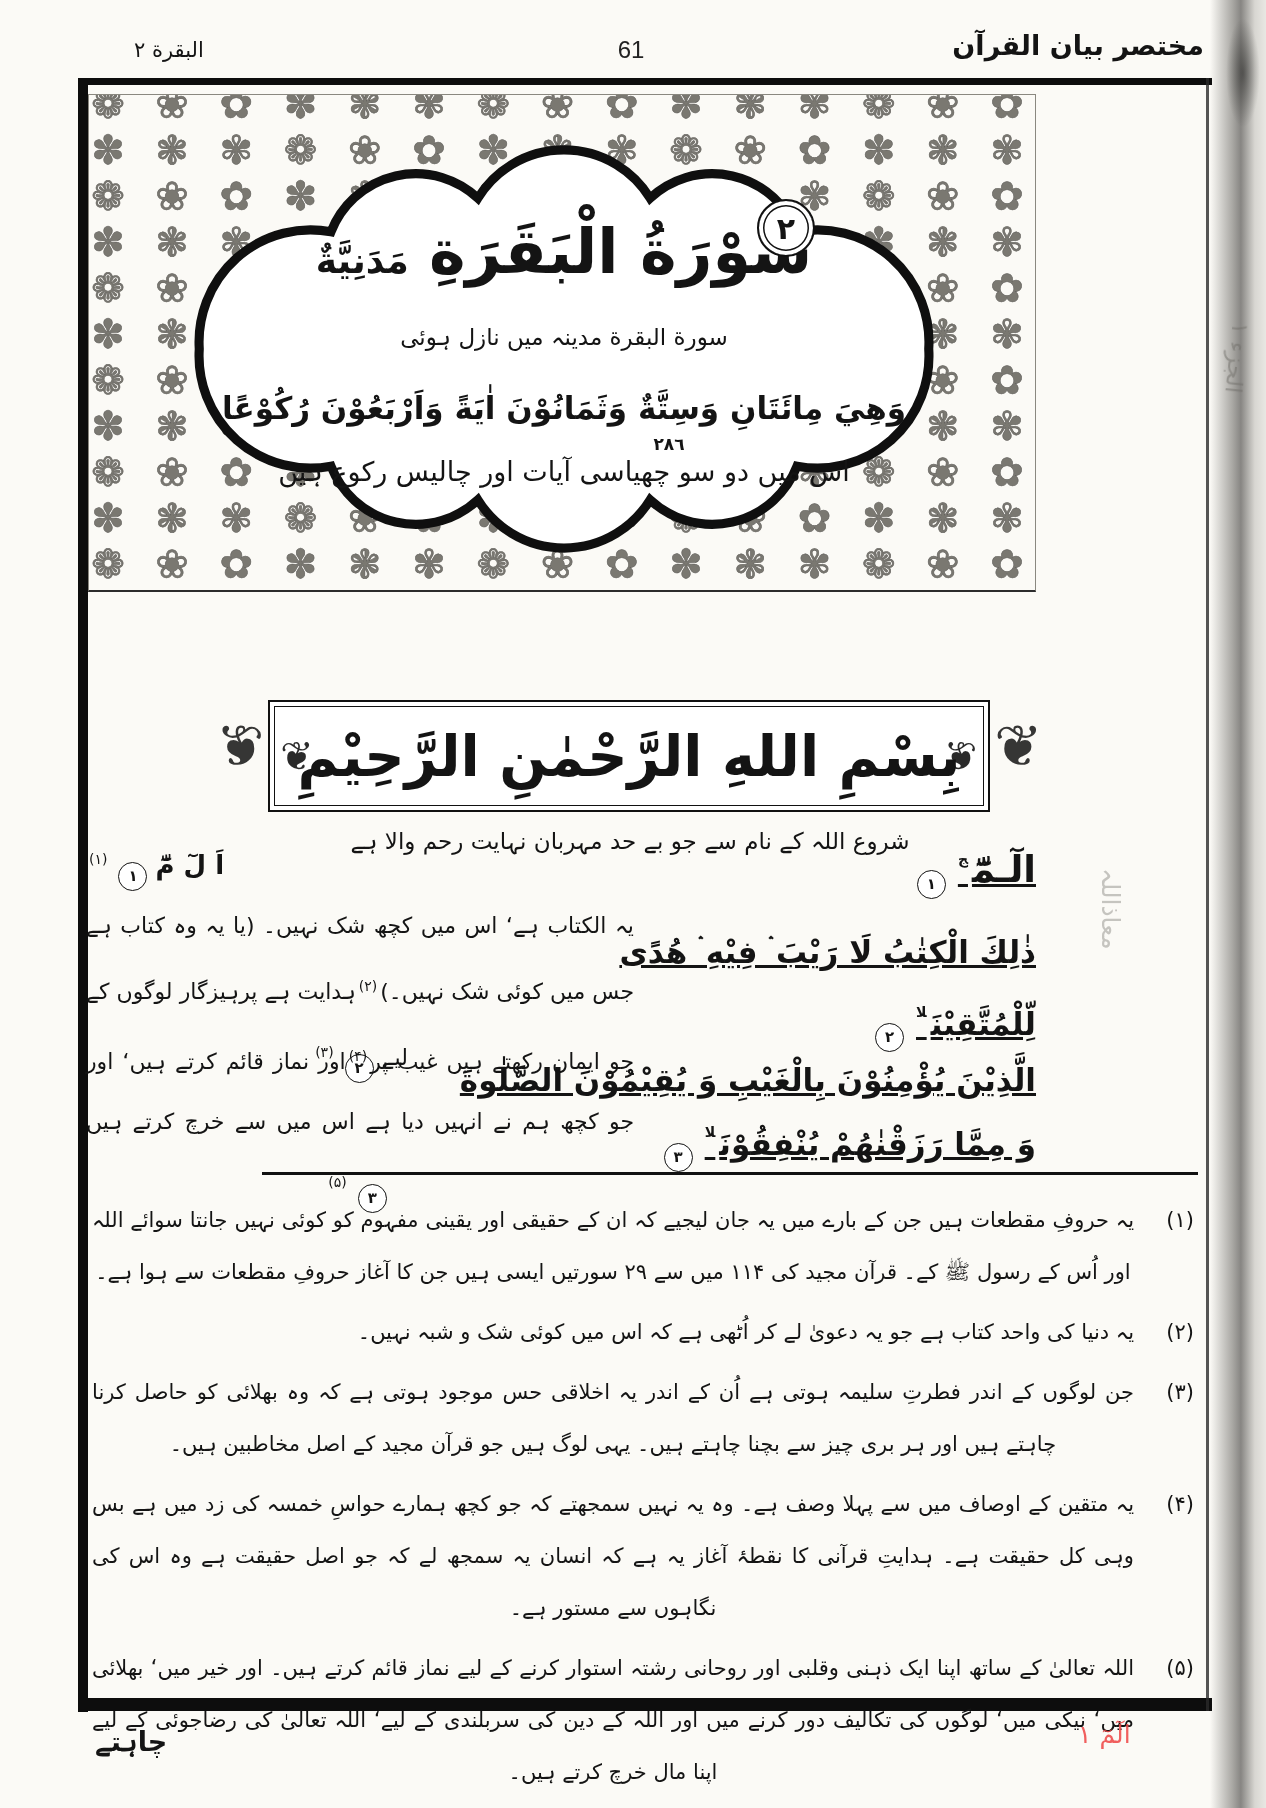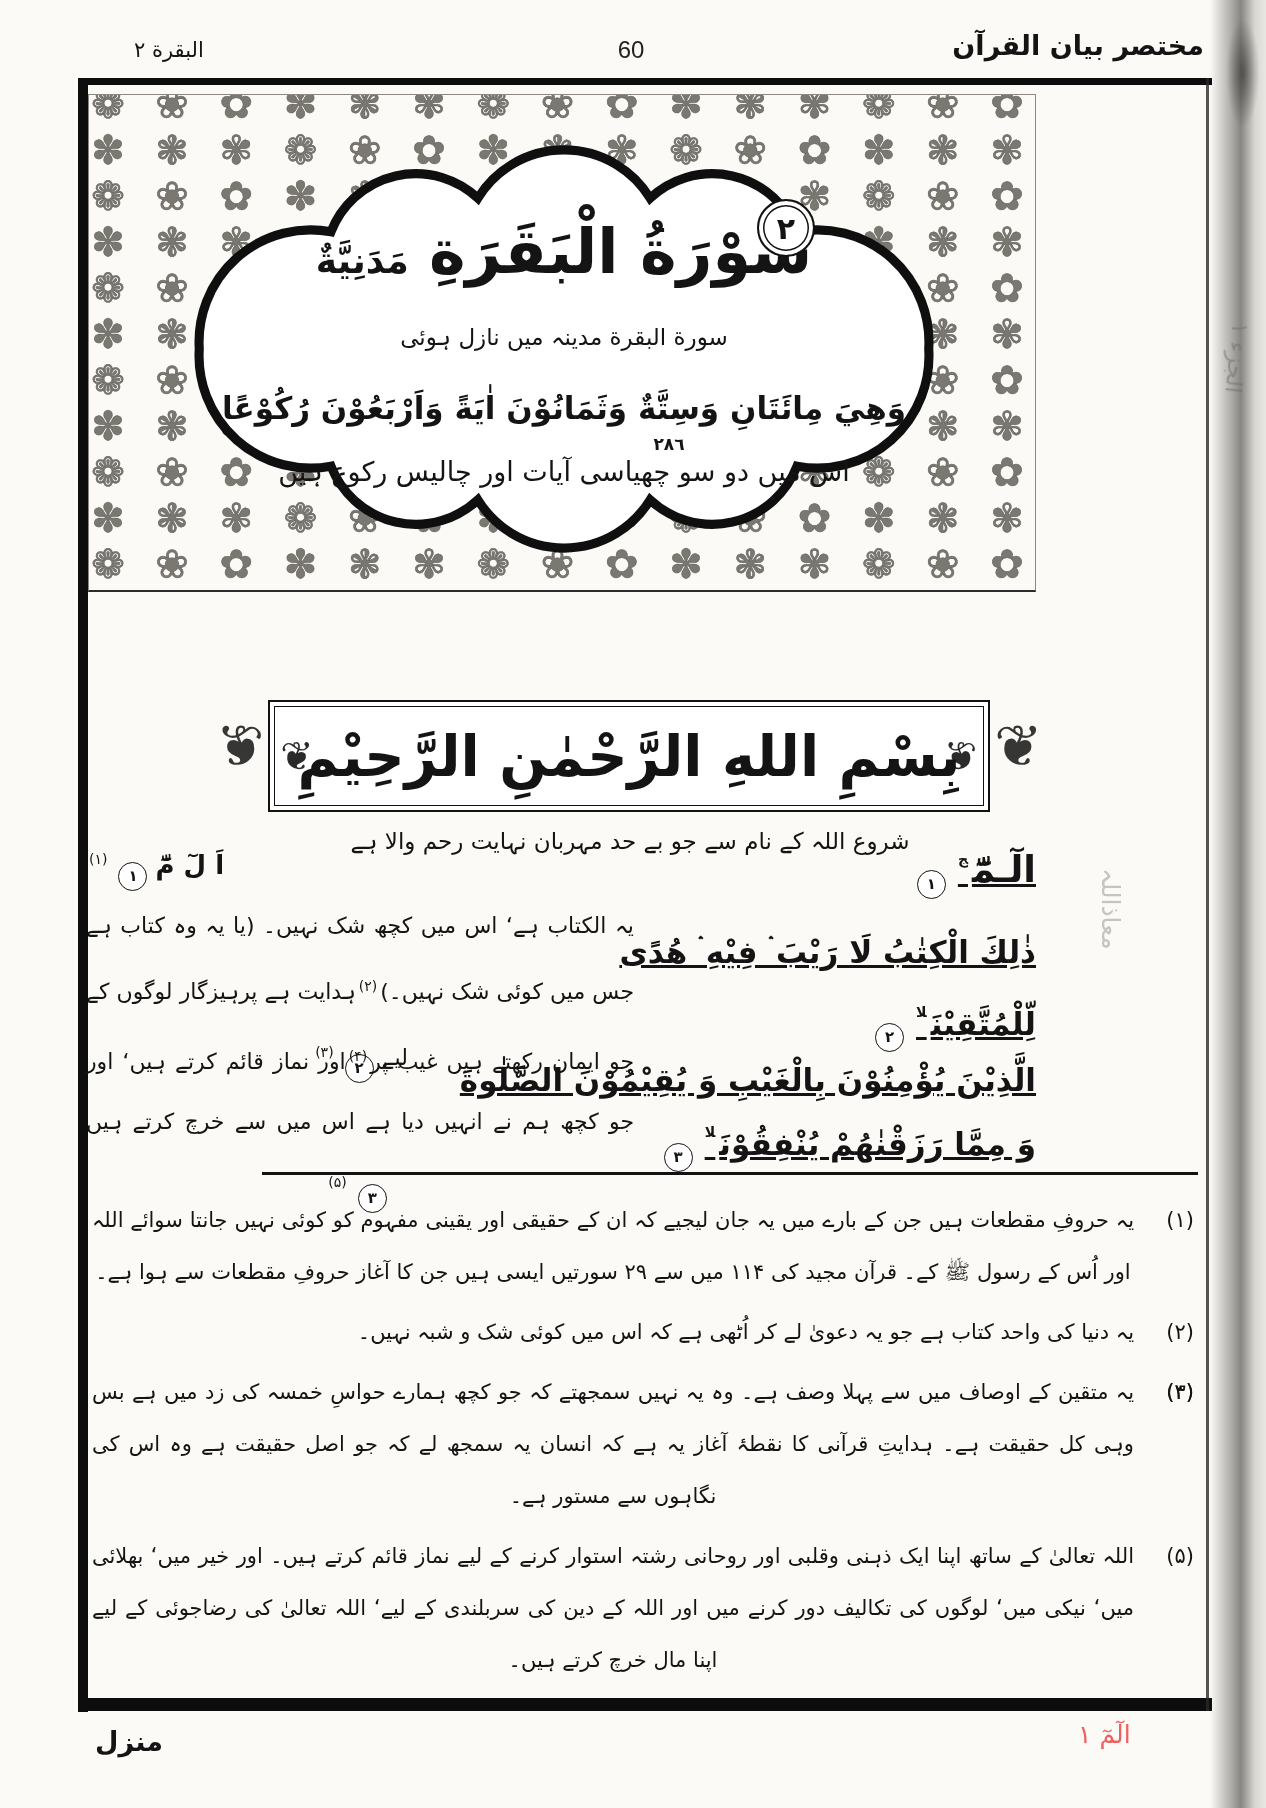--- a/index.html
+++ b/index.html
@@ -98,7 +98,7 @@
 <div class="page" data-name="scanned-book-page">
 
   <div class="hdr-right" data-name="booklet-title">مختصر بيان القرآن</div>
-  <div class="hdr-center" data-name="page-number">60</div>
+  <div class="hdr-center" data-name="page-number">61</div>
   <div class="hdr-left" data-name="surah-reference">البقرة ۲</div>
   <div class="rule-top" data-name="header-rule"></div>
   <div class="bar-left" data-name="left-frame-bar"></div>

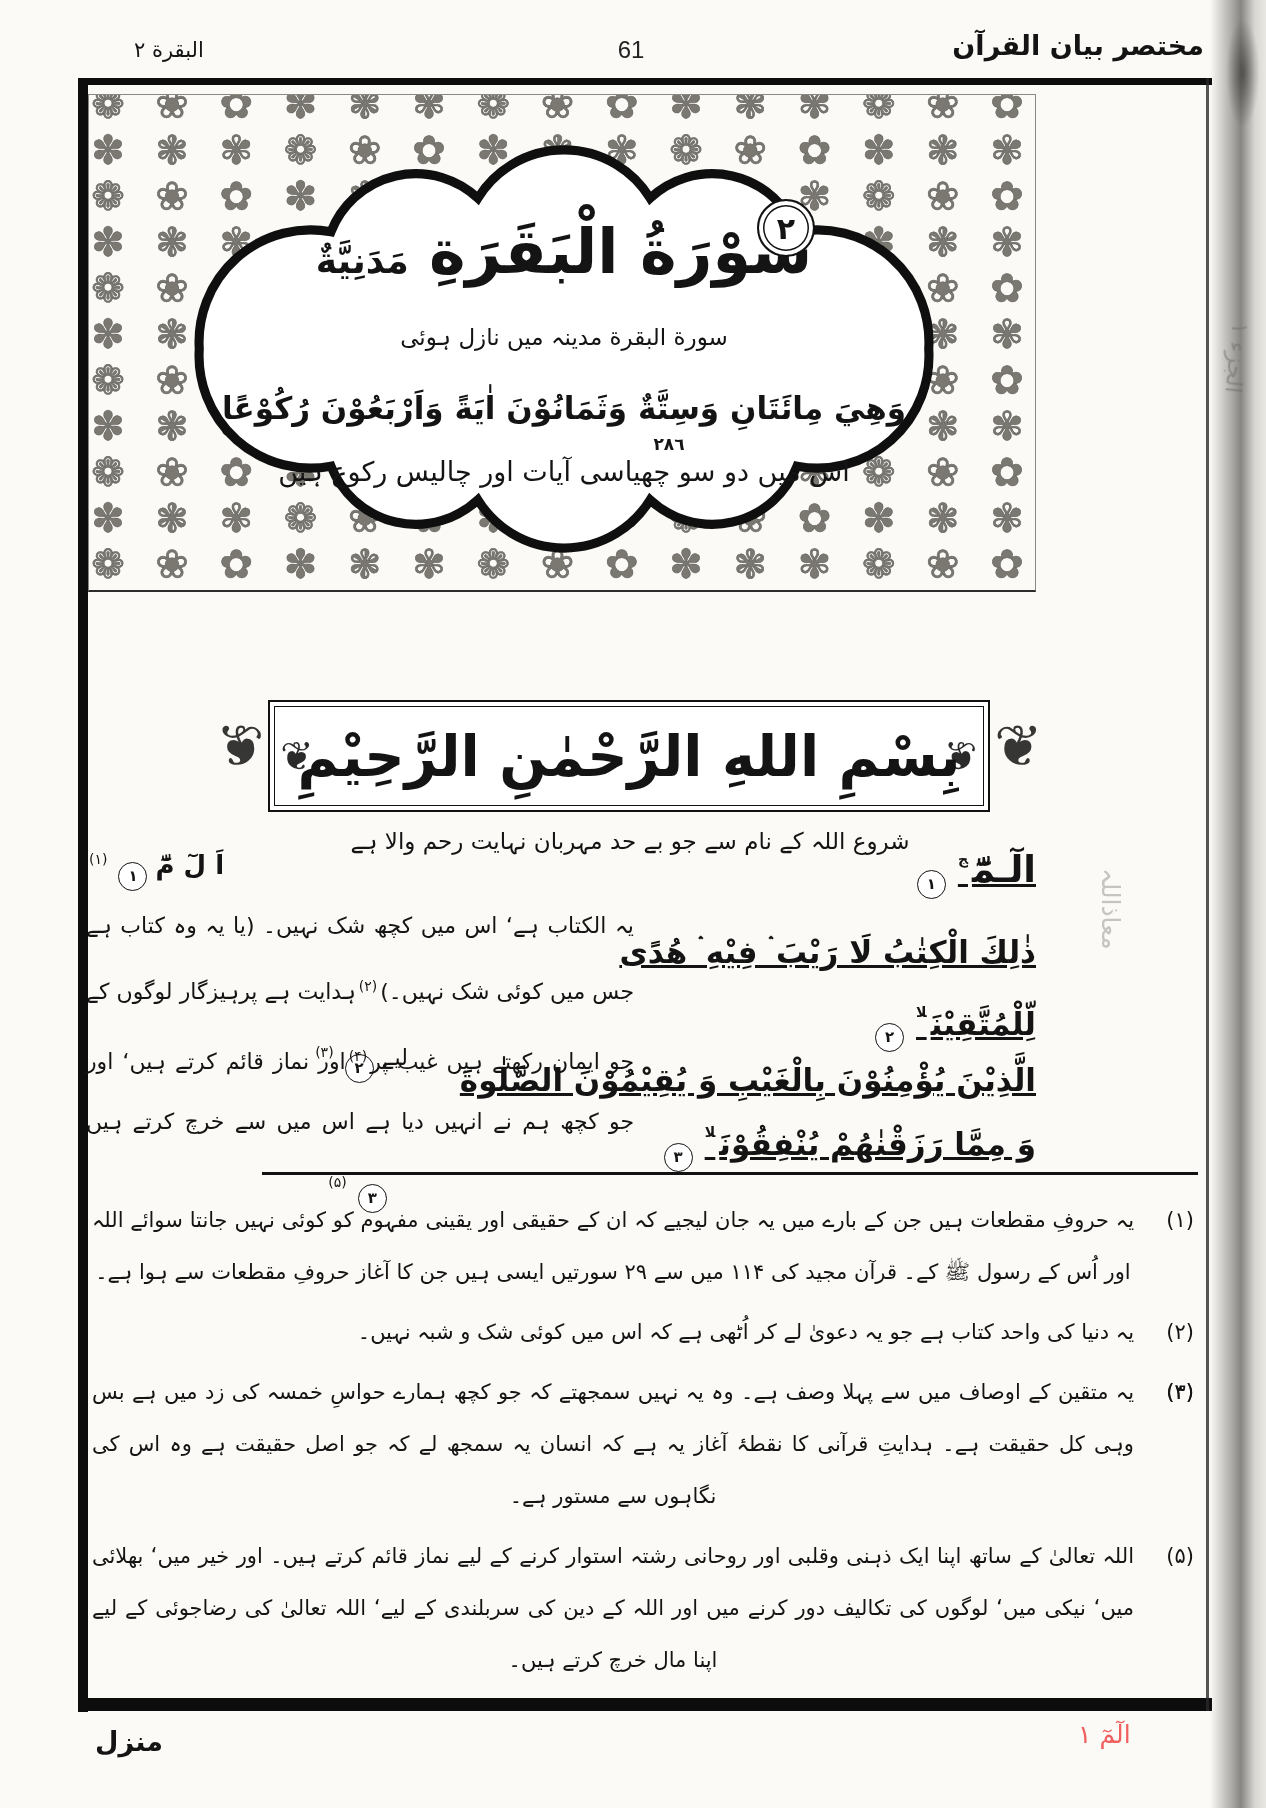--- a/index.html
+++ b/index.html
@@ -186,6 +186,7 @@
     </div>
     <div class="fn" data-name="footnote">
       <span class="fn-num" data-name="footnote-number">(۳)</span>
+      <span data-name="footnote-text">جن لوگوں کے اندر فطرتِ سلیمہ ہوتی ہے اُن کے اندر یہ اخلاقی حس موجود ہوتی ہے کہ وہ بھلائی کو حاصل کرنا چاہتے ہیں اور ہر بری چیز سے بچنا چاہتے ہیں۔ یہی لوگ ہیں جو قرآن مجید کے اصل مخاطبین ہیں۔</span>
     </div>
     <div class="fn" data-name="footnote">
       <span class="fn-num" data-name="footnote-number">(۴)</span>

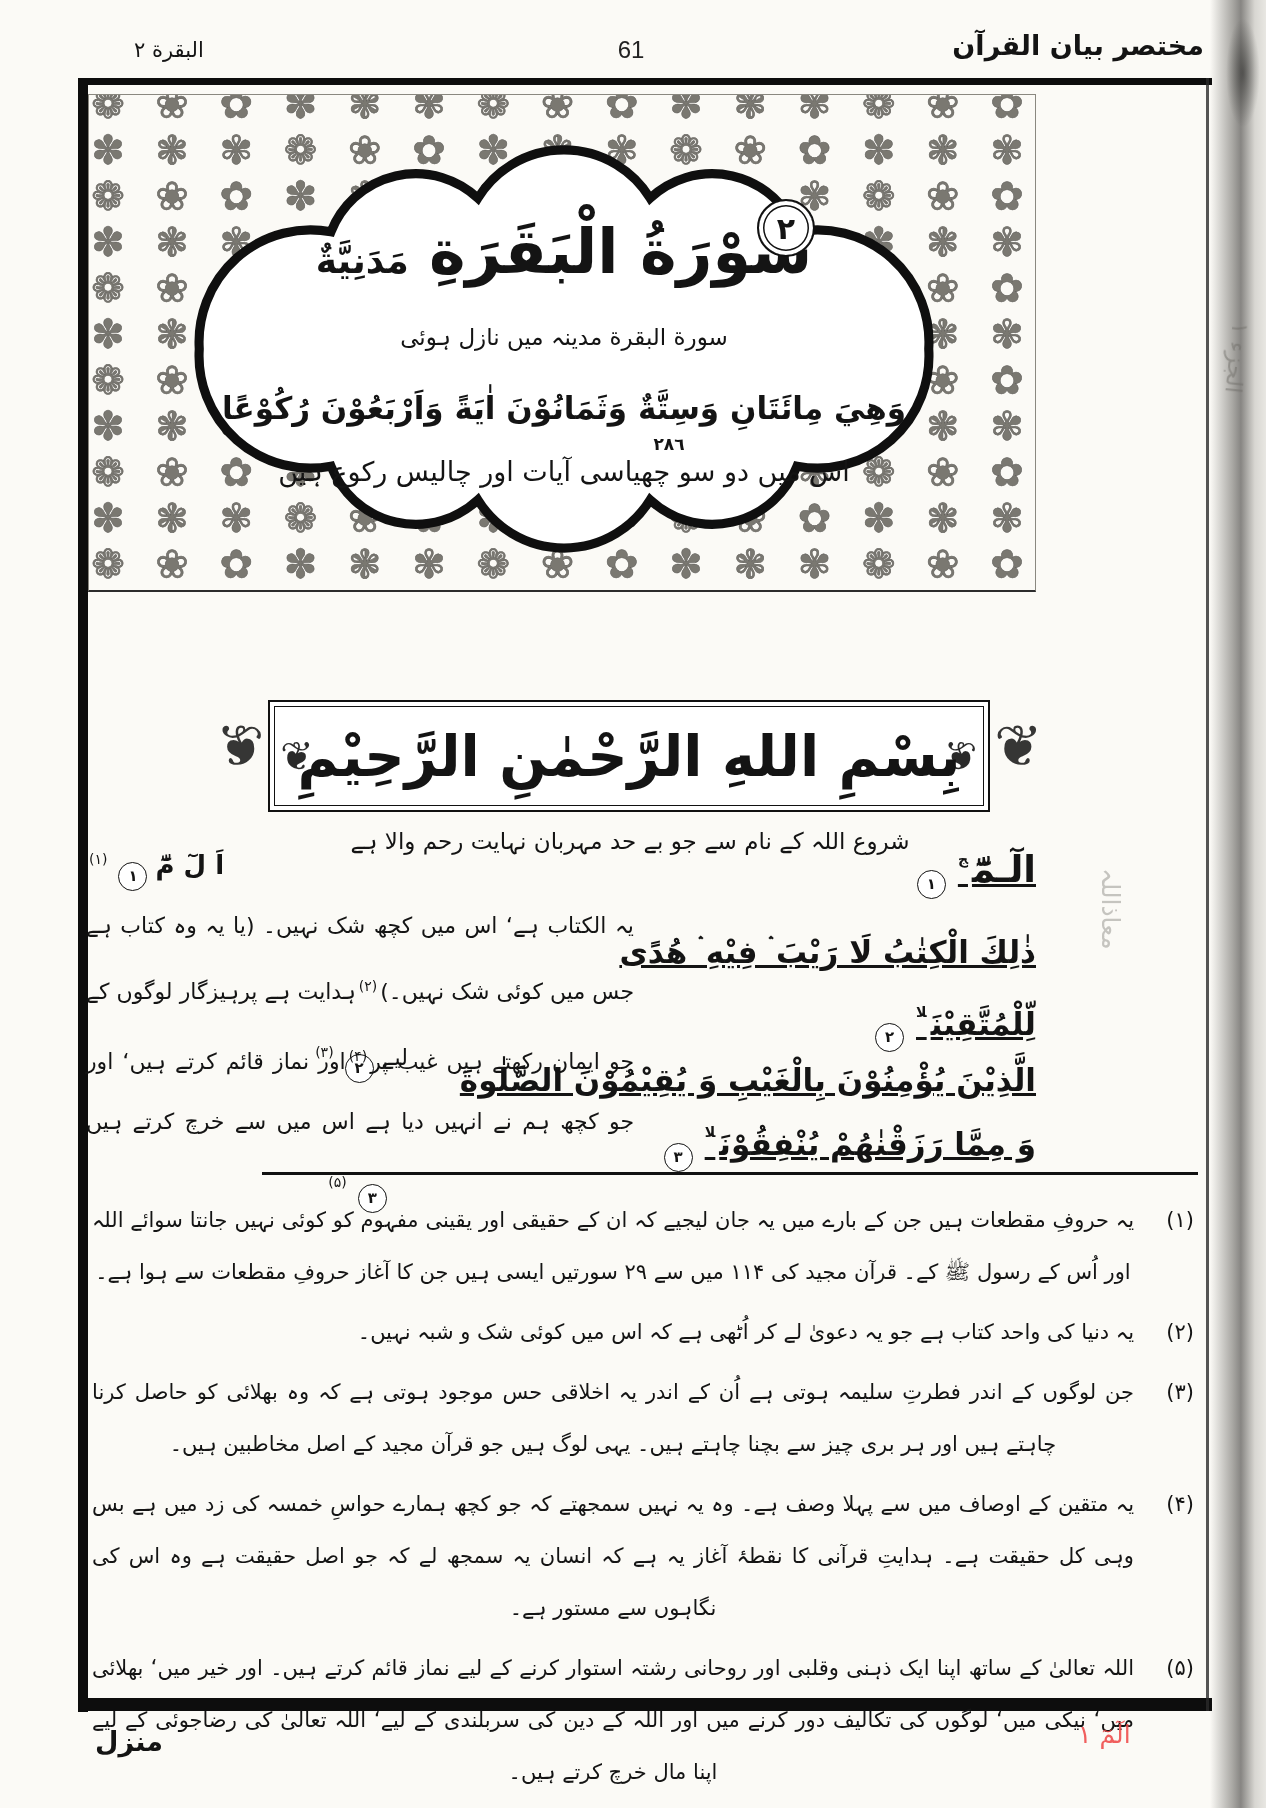--- a/index.html
+++ b/index.html
@@ -198,7 +198,7 @@
     </div>
   </div>
 
-  <div class="foot-left" data-name="manzil-label">منزل</div>
+  <div class="foot-left" data-name="manzil-label">چاہتے</div>
   <div class="foot-right" data-name="juz-catchword-faded">الٓمٓ ۱</div>
 
 </div>

